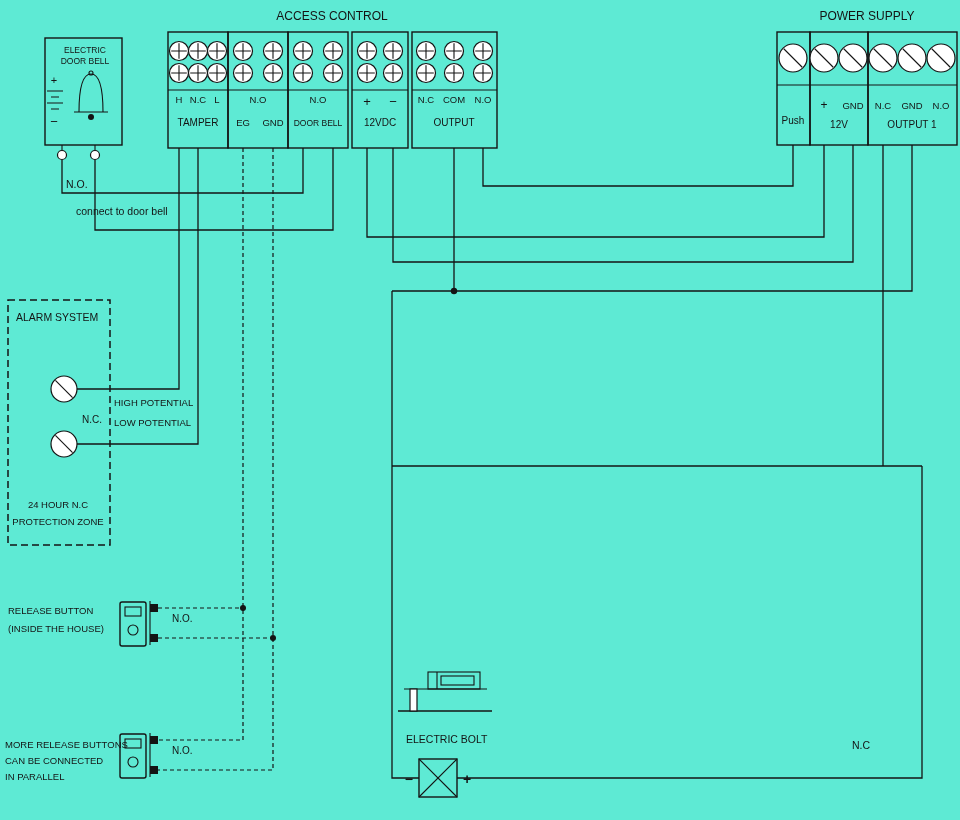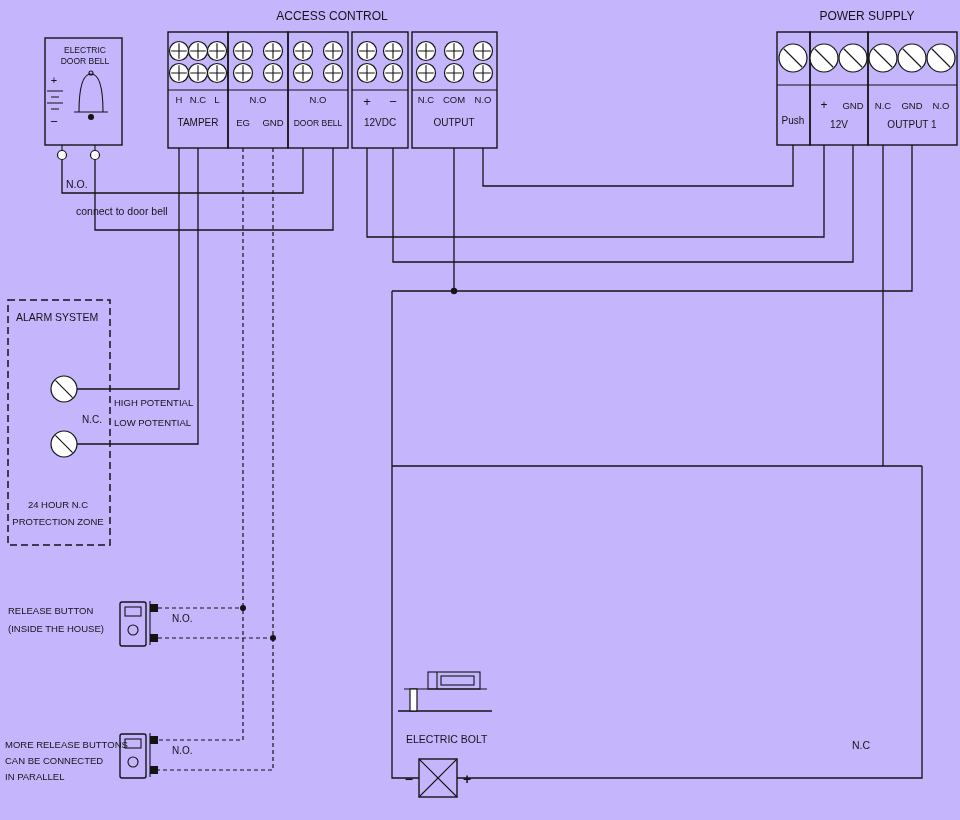--- a/index.html
+++ b/index.html
@@ -3,7 +3,7 @@
 <meta charset="utf-8">
 <style>
   html,body{margin:0;padding:0;background:#fff;}
-  .stage{position:relative;width:960px;height:820px;background:#c4b5fd;overflow:hidden;
+  .stage{position:relative;width:960px;height:820px;background:#5eead4;overflow:hidden;
          font-family:"Liberation Sans",sans-serif;}
   svg{display:block;}
   svg text{font-family:"Liberation Sans",sans-serif;fill:#141414;}

